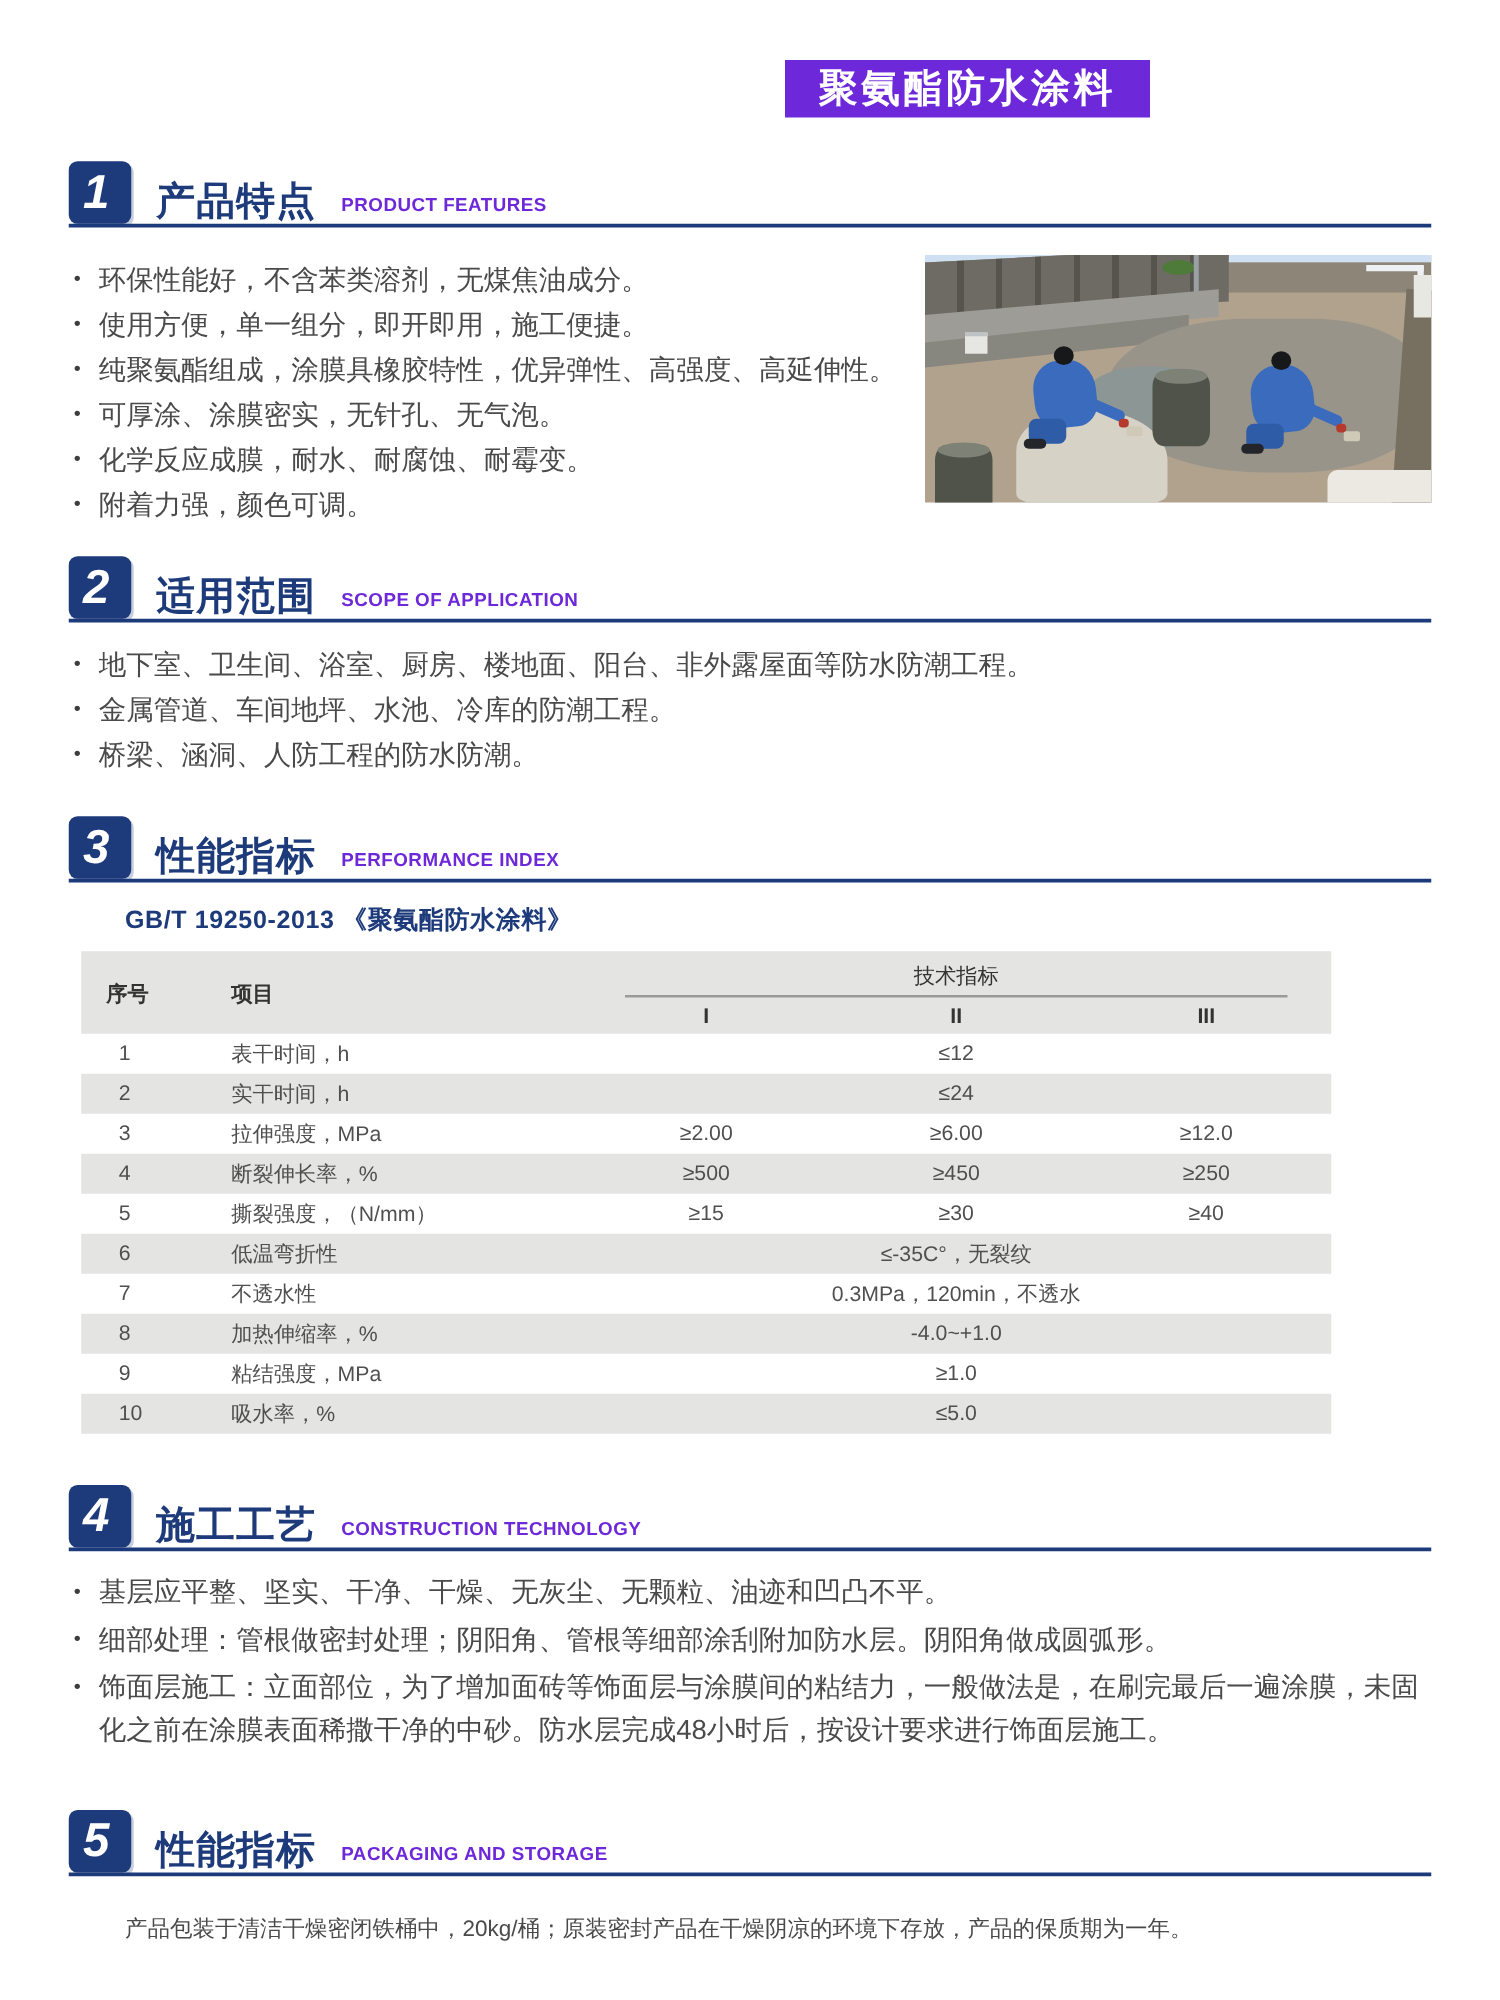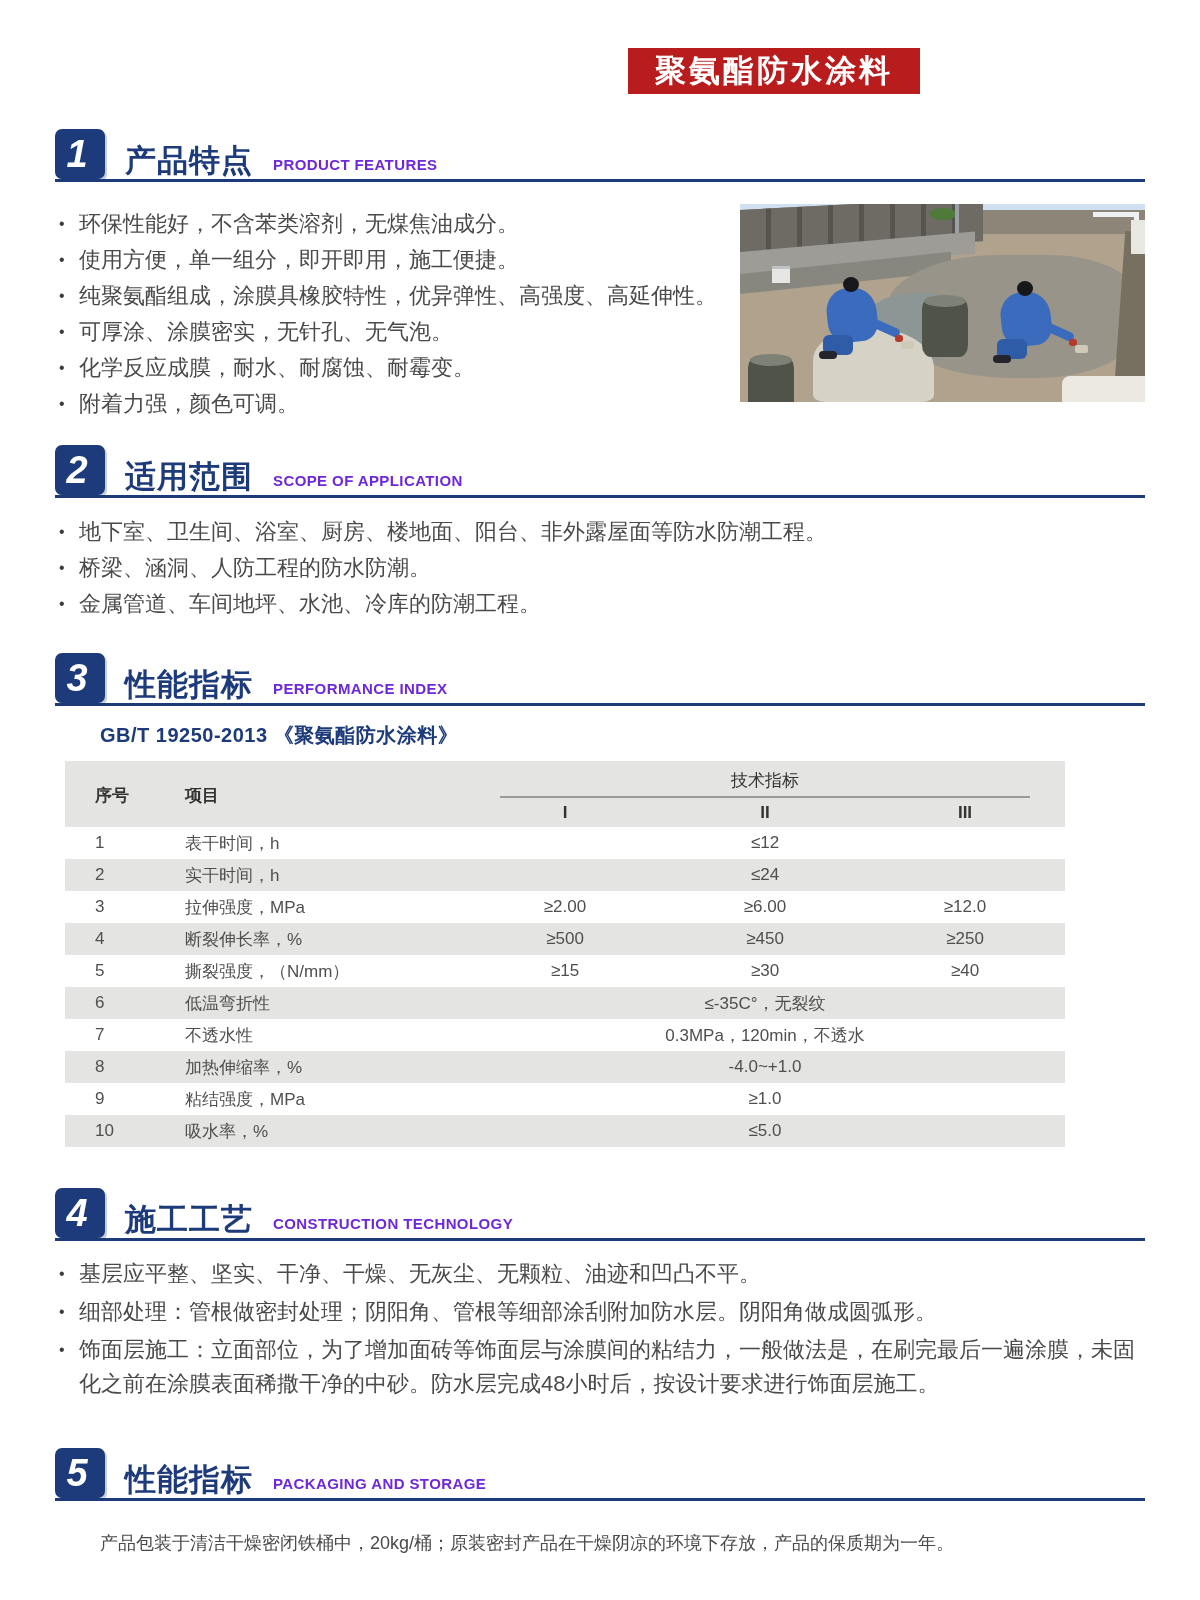--- a/index.html
+++ b/index.html
@@ -10,7 +10,7 @@
   }
   .banner {
     width:292px; height:46px; margin:48px 0 0 628px;
-    background:#b91c1c; color:#fff; font-size:31px; font-weight:bold;
+    background:#6d28d9; color:#fff; font-size:31px; font-weight:bold;
     letter-spacing:3px; display:flex; align-items:center; justify-content:center;
   }
   .content { margin:0 55px; }

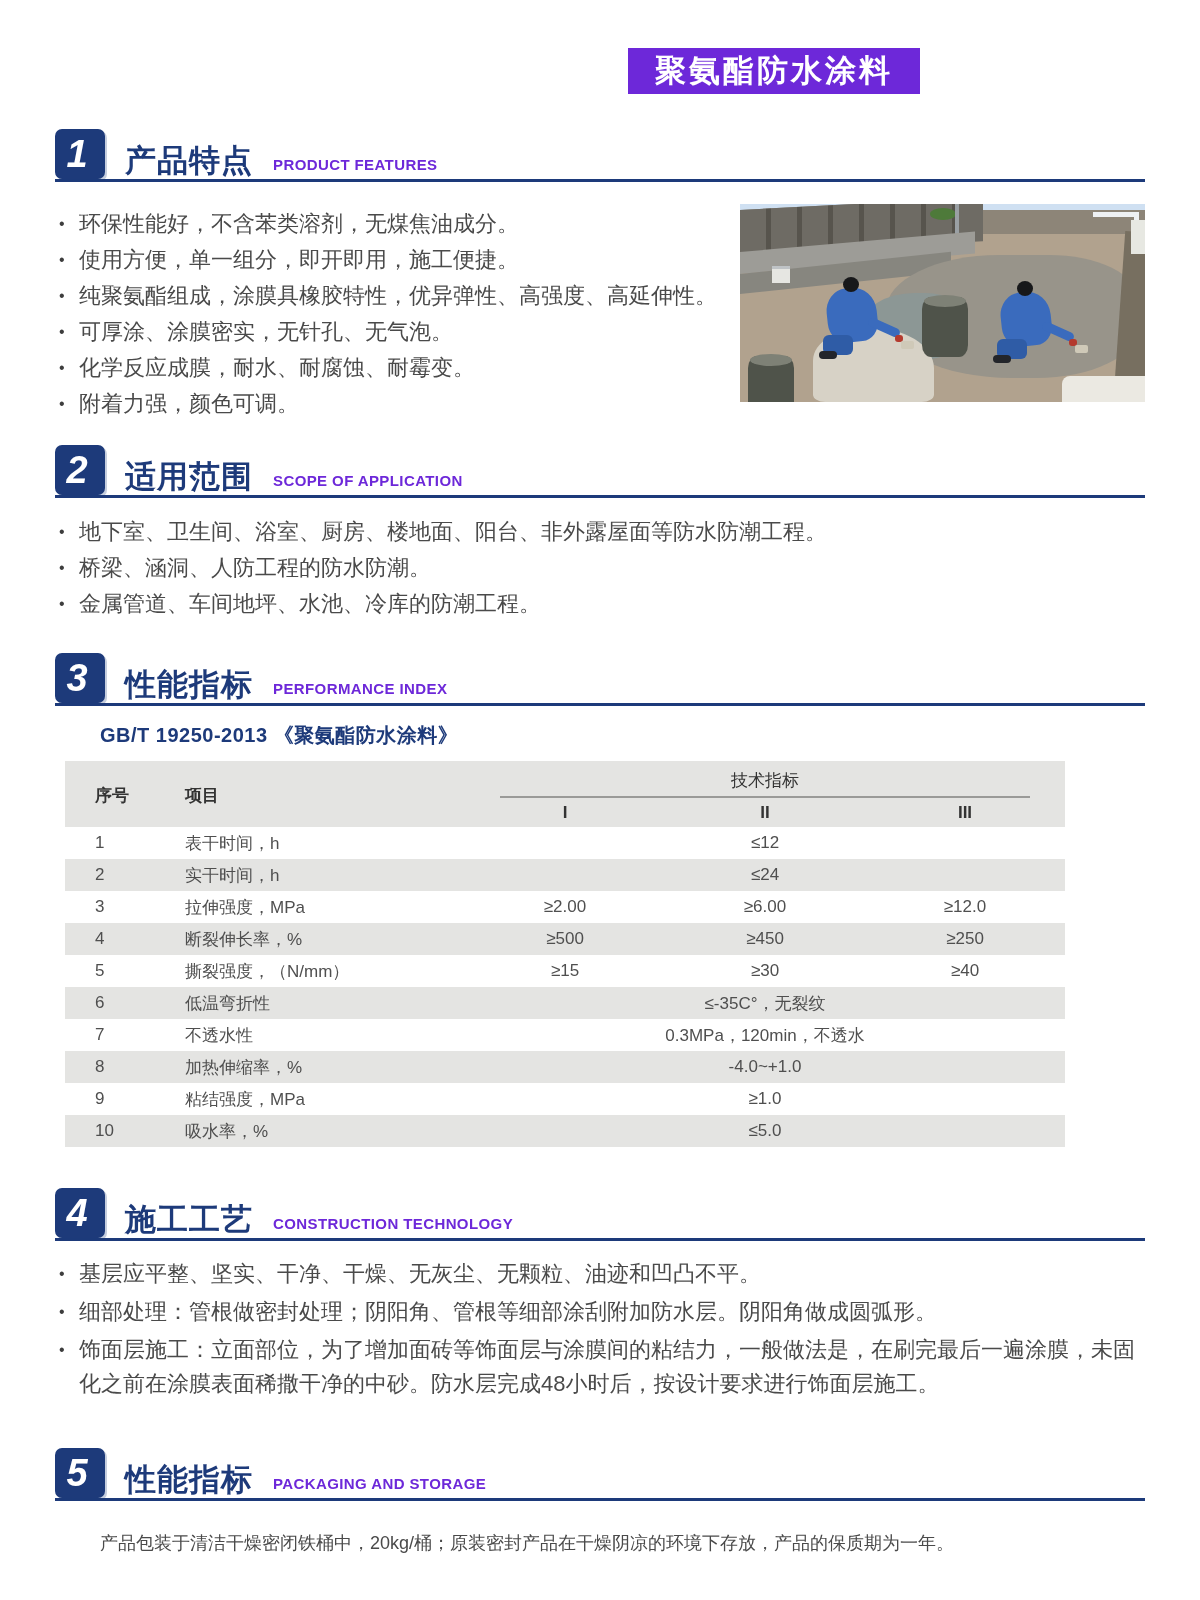--- a/index.html
+++ b/index.html
@@ -179,8 +179,8 @@
   </div>
   <ul class="bullets sec-body-pad">
       <li>地下室、卫生间、浴室、厨房、楼地面、阳台、非外露屋面等防水防潮工程。</li>
+      <li>金属管道、车间地坪、水池、冷库的防潮工程。</li>
       <li>桥梁、涵洞、人防工程的防水防潮。</li>
-      <li>金属管道、车间地坪、水池、冷库的防潮工程。</li>
     </ul>
 
   <div class="sec-header sec-gap3">

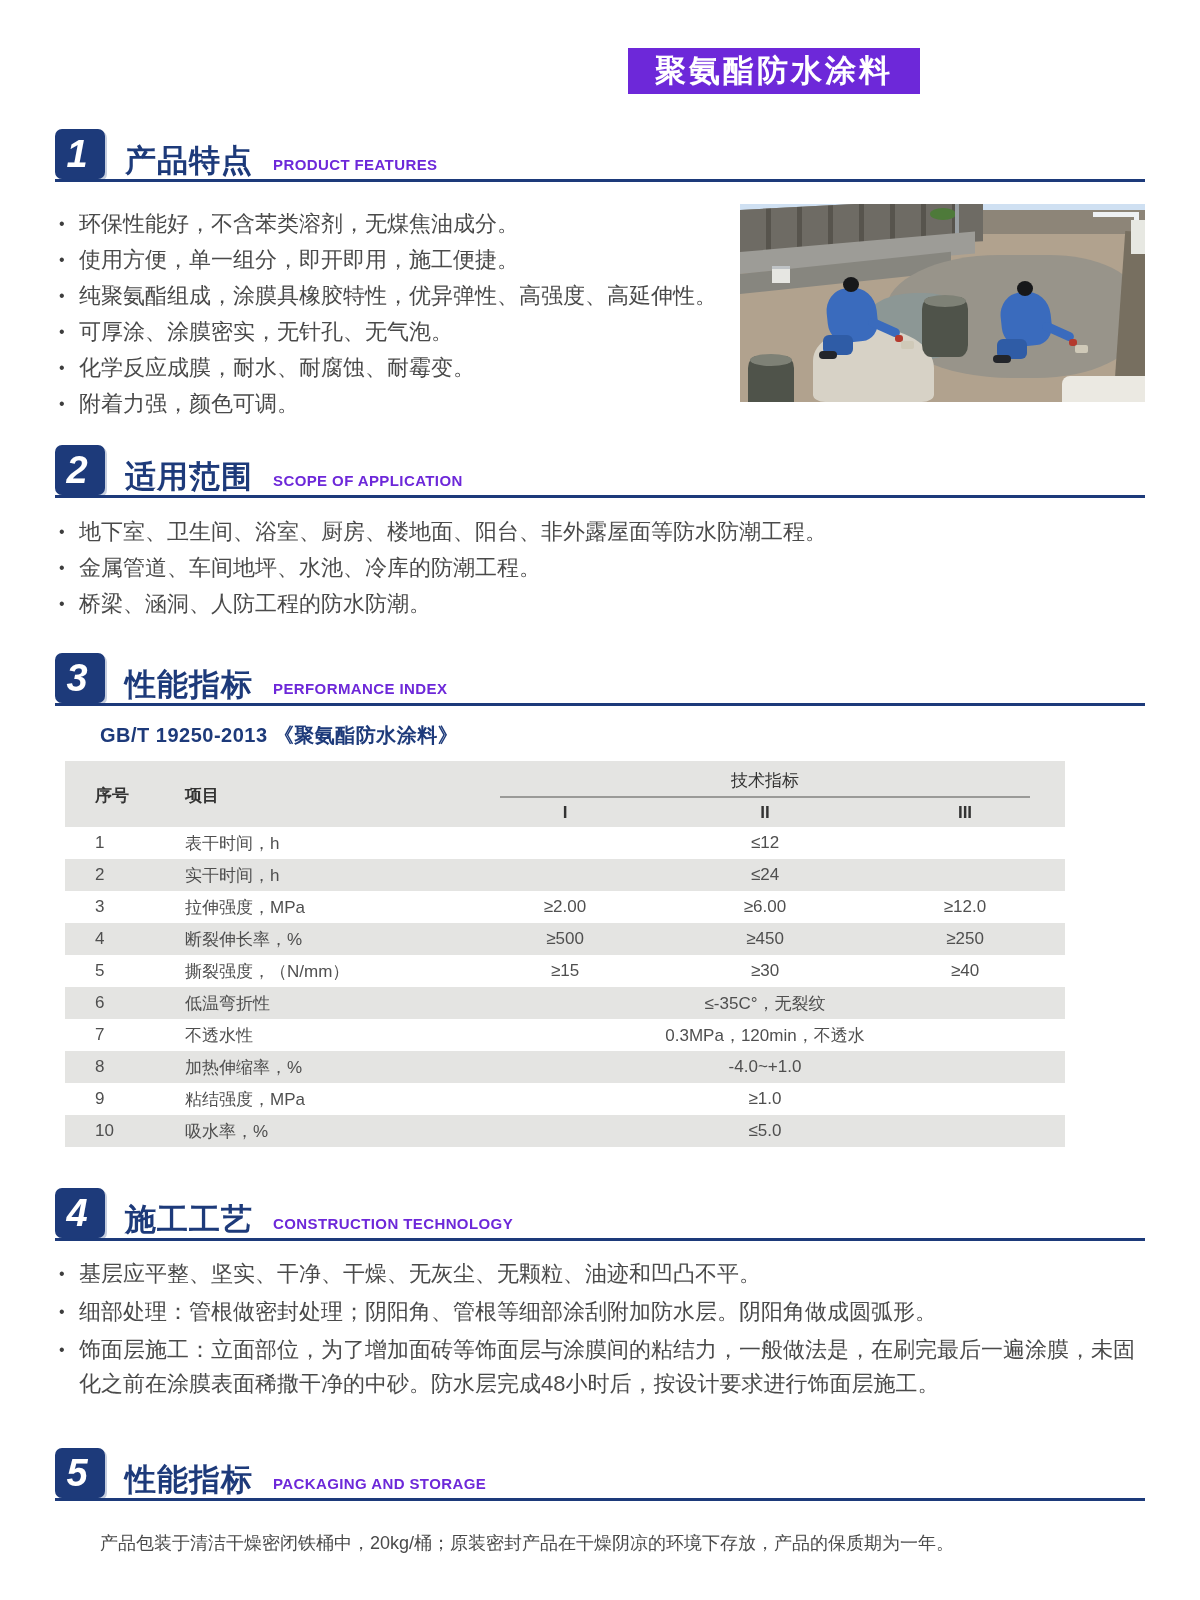--- a/index.html
+++ b/index.html
@@ -96,7 +96,7 @@
   .perf-table { margin:12px 0 0 10px; width:1000px; font-size:17px; color:#4f4f4f; }
   .pt-grid { display:grid; grid-template-columns:120px 280px 200px 200px 200px; align-items:center; }
   .pt-header { background:#e4e4e2; padding:6px 0 4px 0; color:#333; }
-  .pt-h-no, .pt-h-item { font-weight:bold; grid-row:1 / span 2; padding-left:30px; }
+  .pt-h-no, .pt-h-item { font-weight:bold; grid-row:1 / span 2; padding-left:20px; }
   .pt-h-item { padding-left:0; }
   .pt-h-tech { grid-column:3 / 6; text-align:center; font-weight:normal; padding:2px 0 6px 0; position:relative; }
   .pt-h-tech::after { content:""; position:absolute; left:35px; right:35px; bottom:0; height:2px; background:#9a9a98; }

